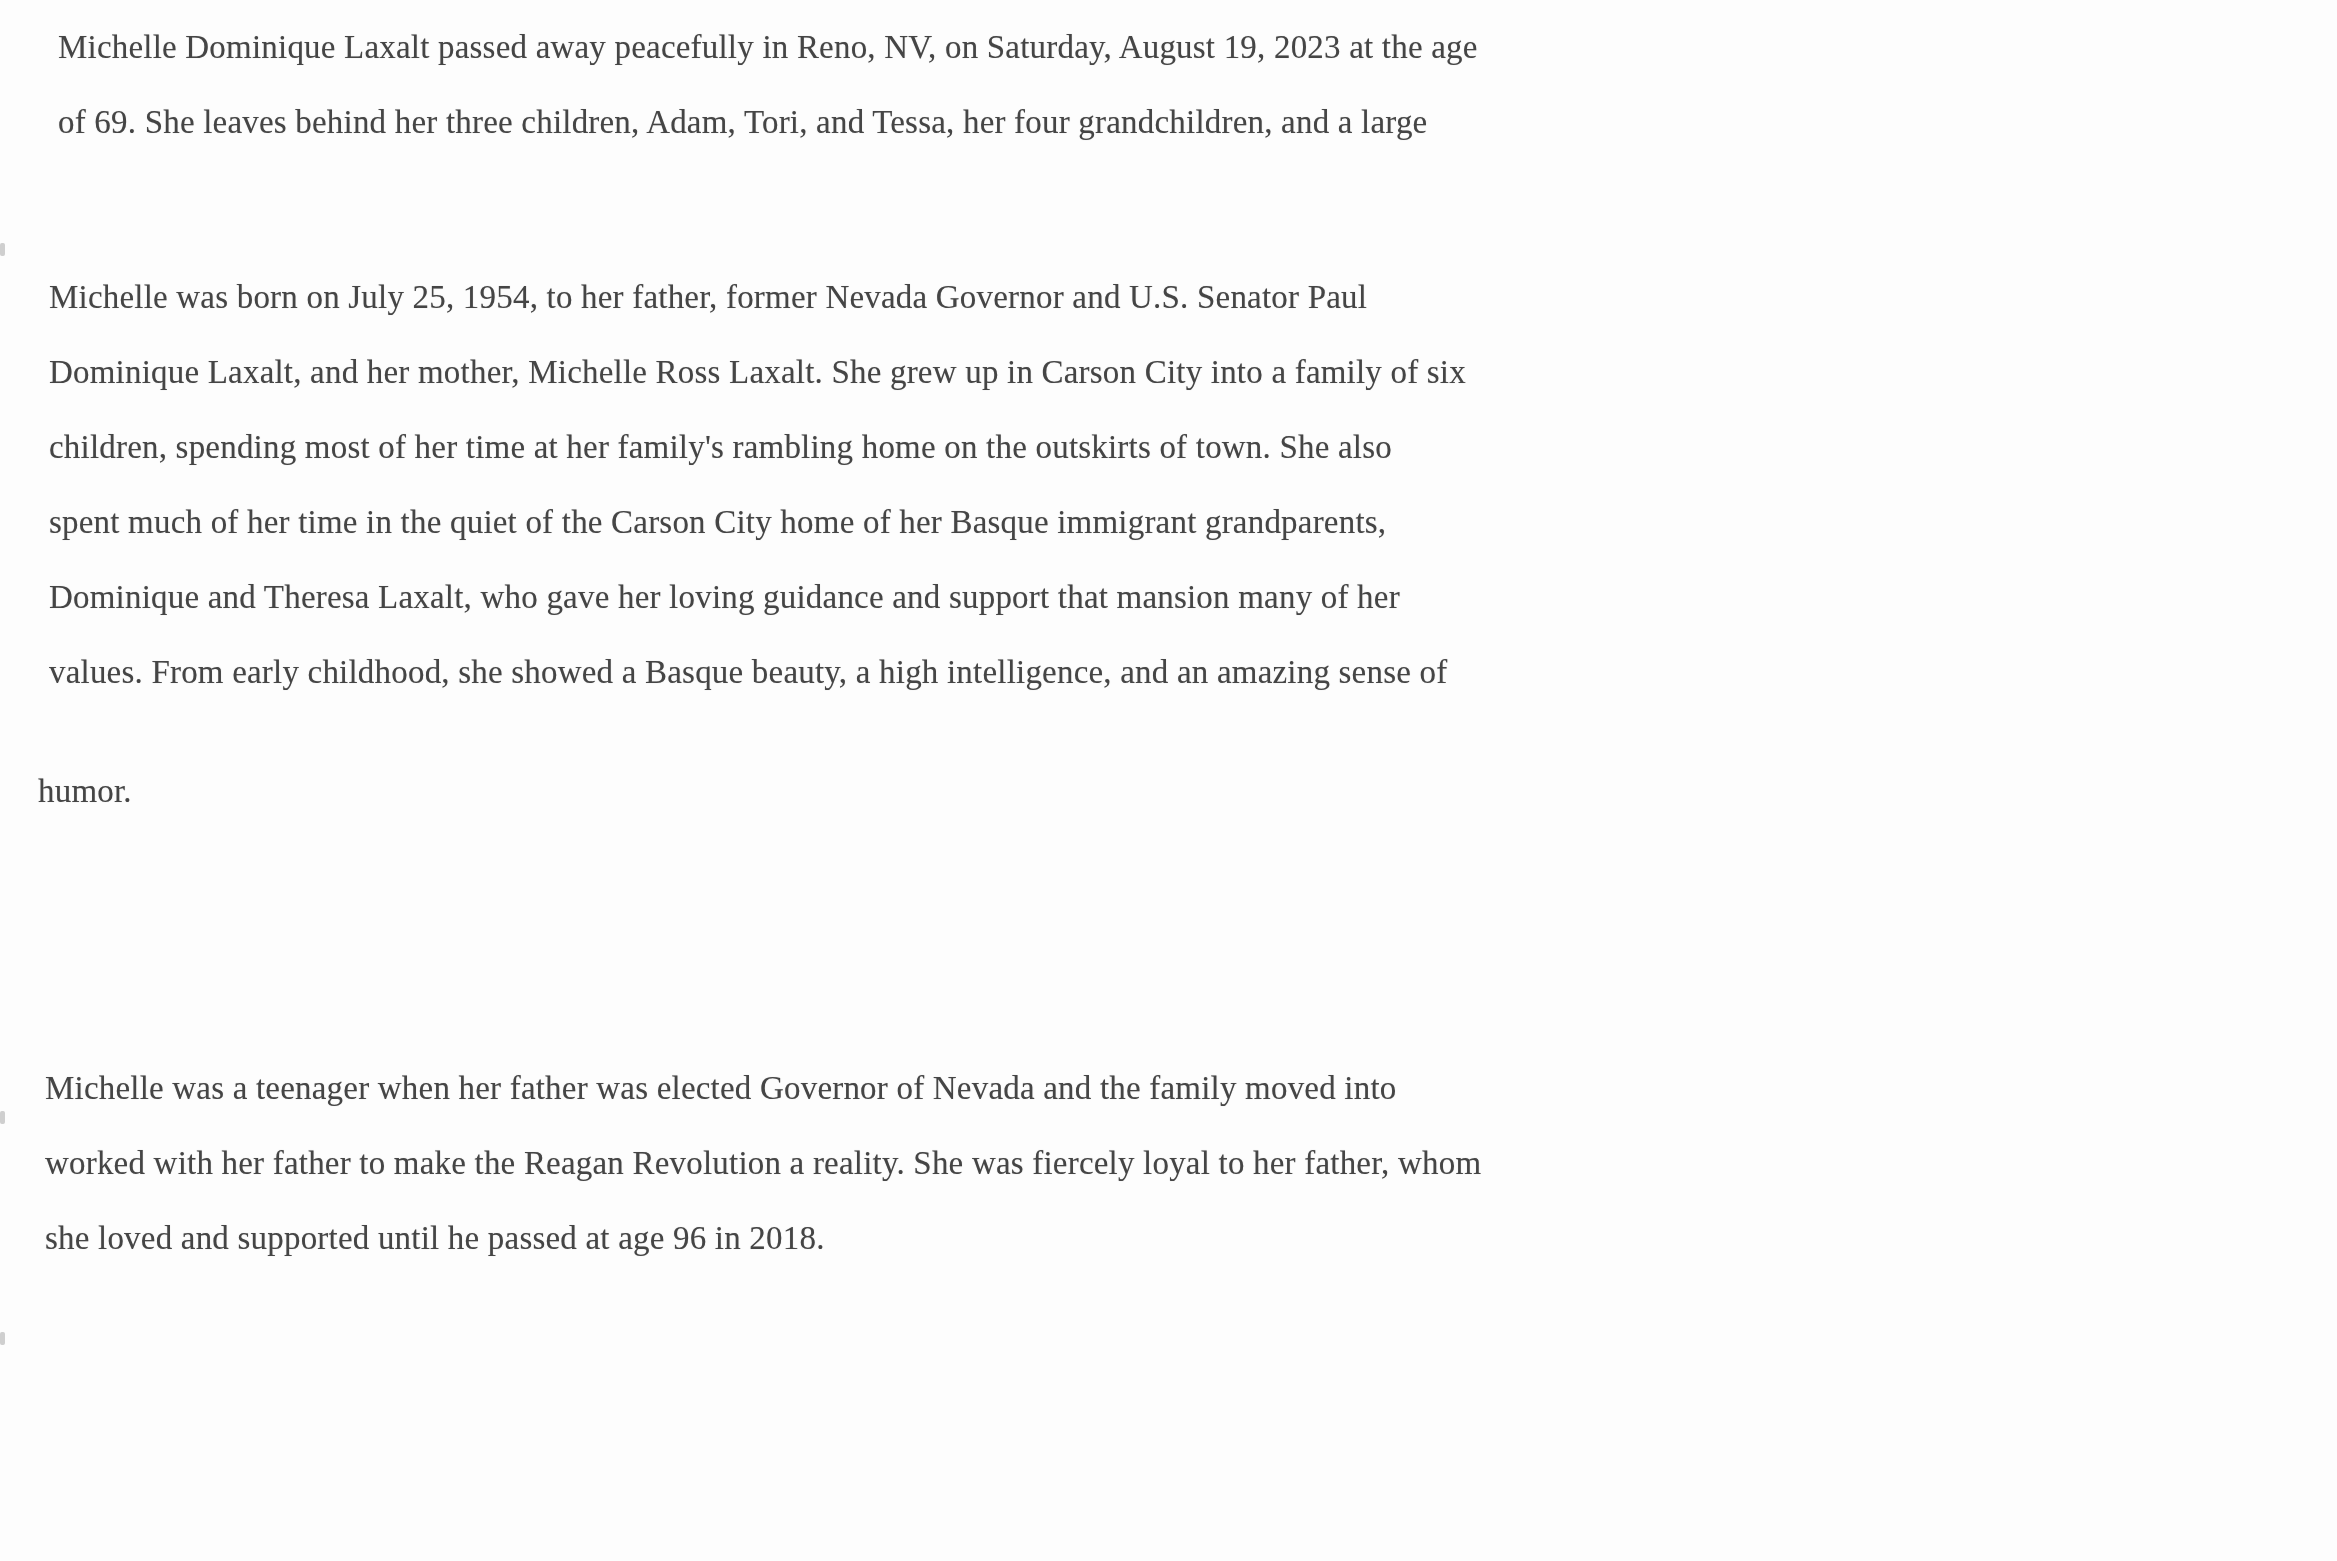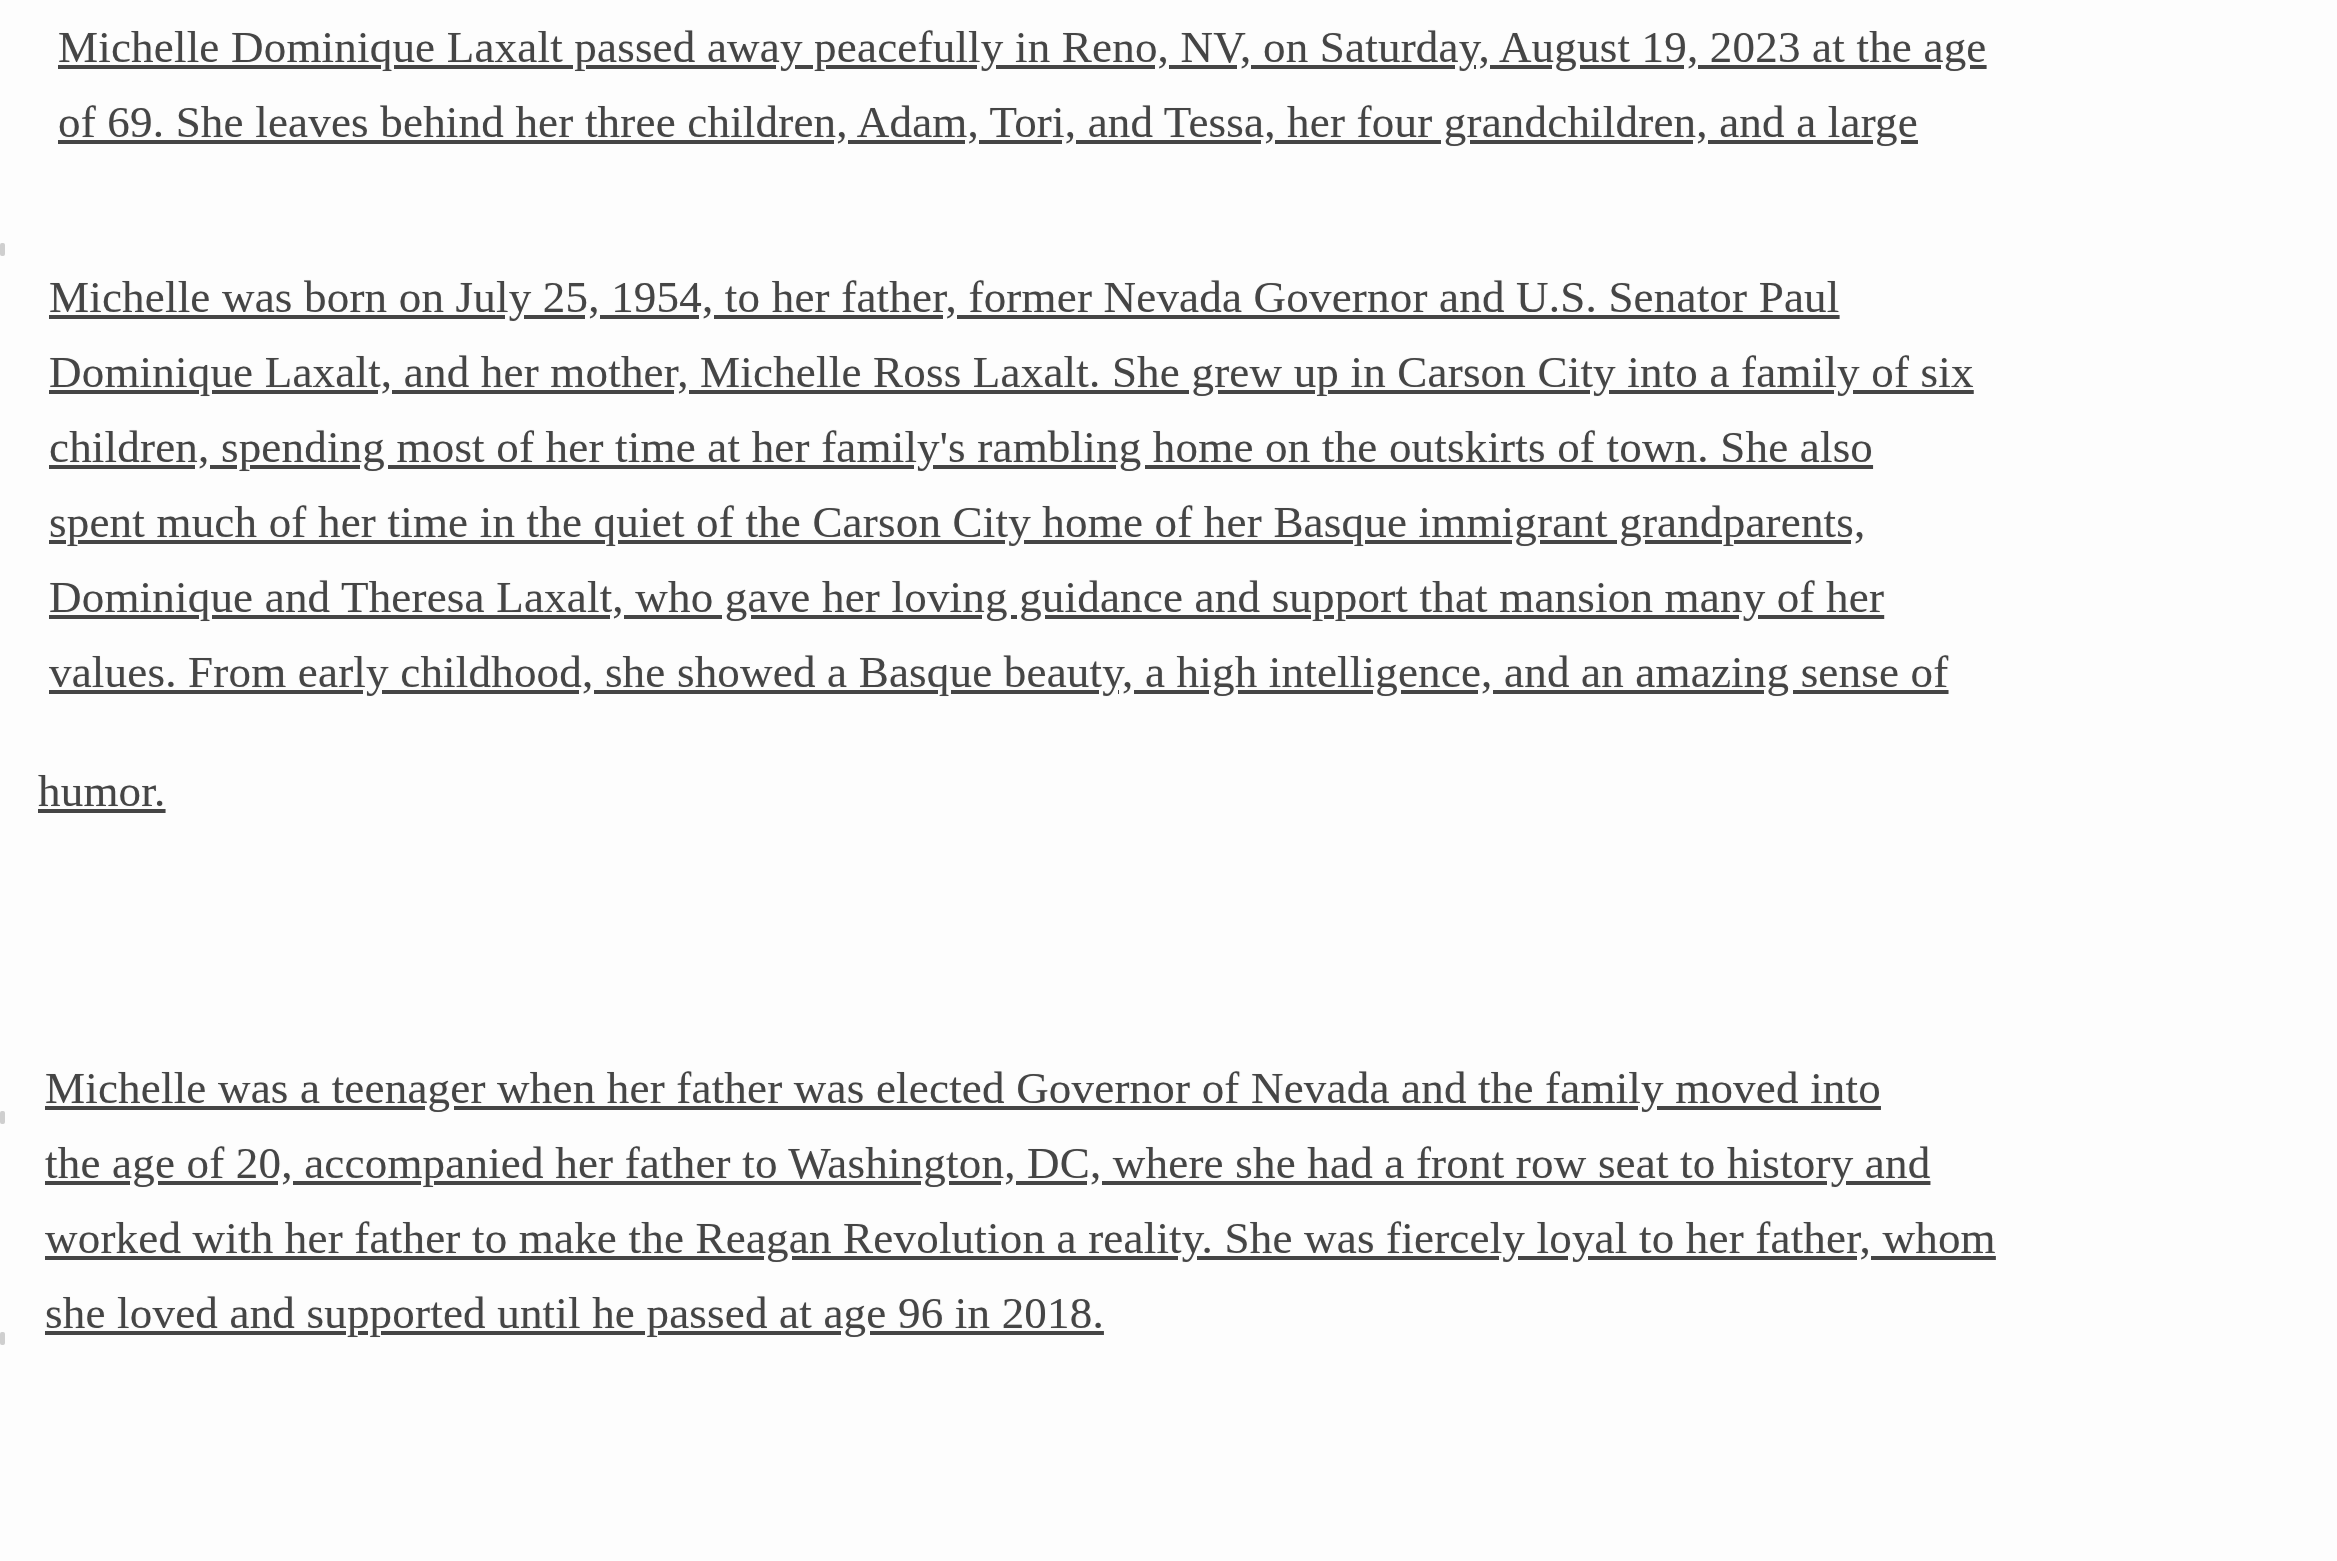--- a/index.html
+++ b/index.html
@@ -18,12 +18,11 @@
   }
   .para {
     position: absolute;
-    font-size: 45px;
+    font-size: 33px;
     line-height: 75px;
     letter-spacing: 0.2px;
     white-space: nowrap;
     text-shadow: 0 0 0.9px rgba(80,80,80,0.35);
-    text-decoration: underline;
   }
   .para .text-line {
     height: 75px;

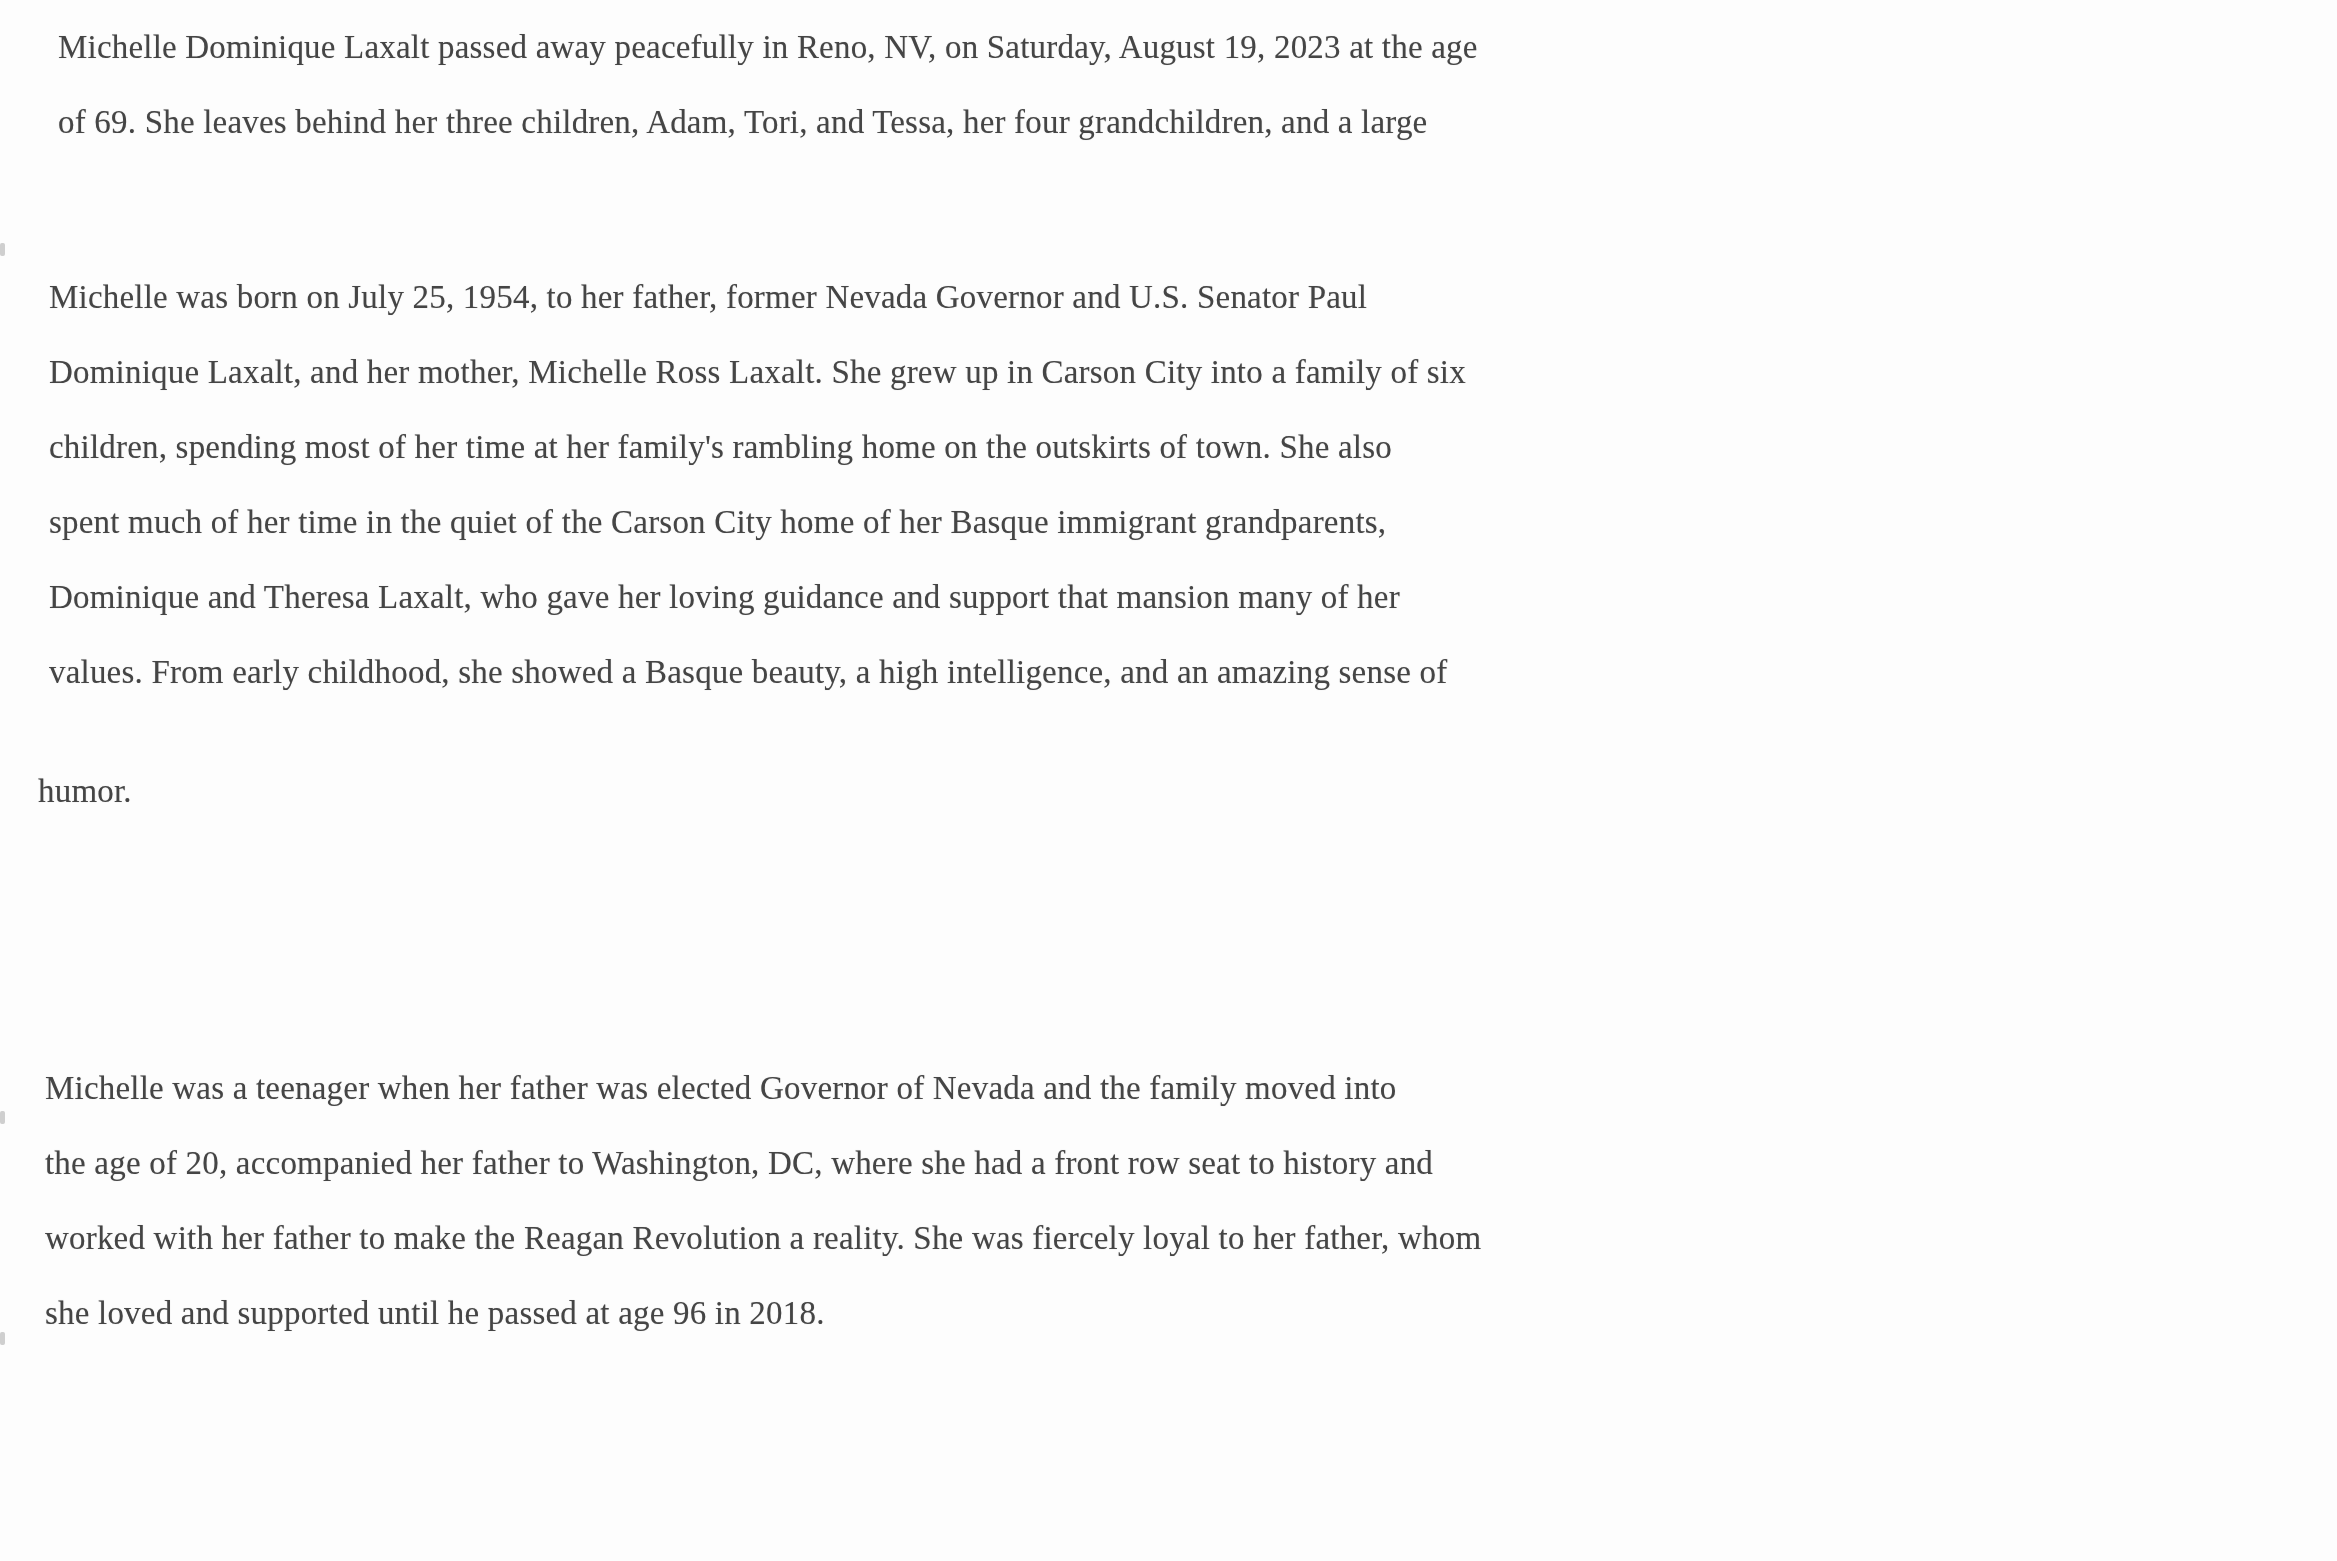--- a/index.html
+++ b/index.html
@@ -68,7 +68,6 @@
 
   <div class="para" id="para-4">
     <div class="text-line">Michelle was a teenager when her father was elected Governor of Nevada and the family moved into</div>
-    <div class="text-line">the age of 20, accompanied her father to Washington, DC, where she had a front row seat to history and</div>
     <div class="text-line">worked with her father to make the Reagan Revolution a reality. She was fiercely loyal to her father, whom</div>
     <div class="text-line">she loved and supported until he passed at age 96 in 2018.</div>
   </div>

